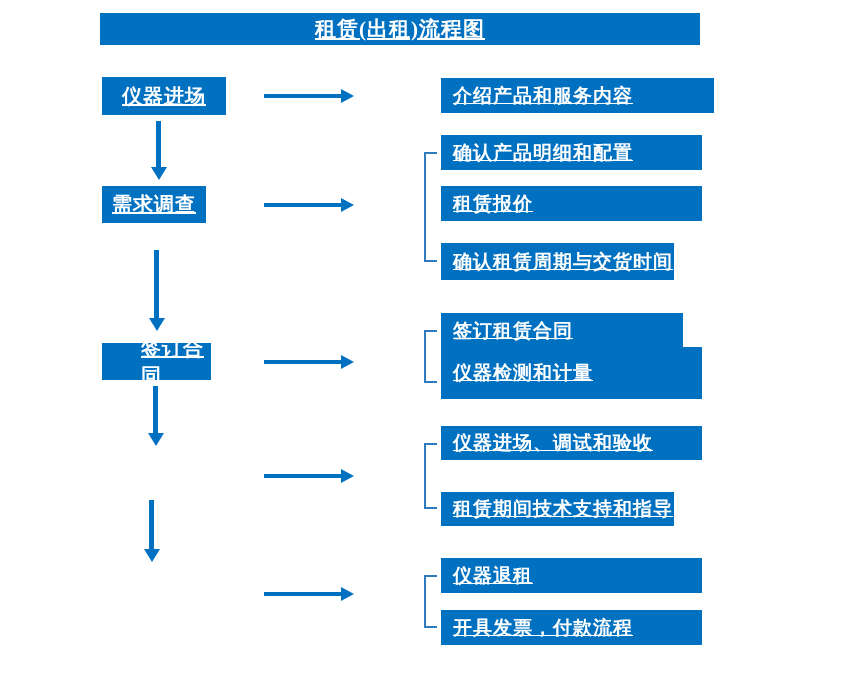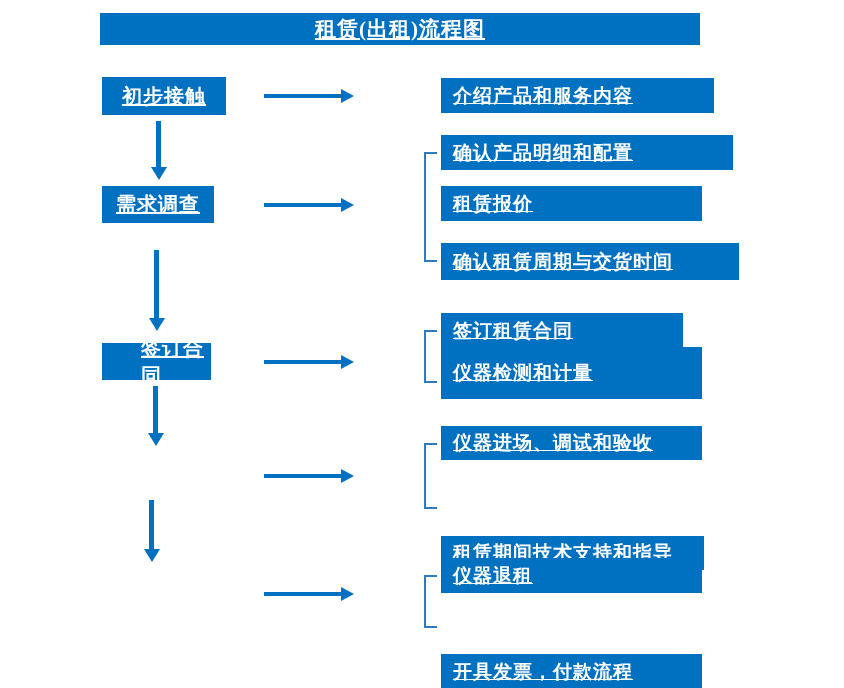--- a/index.html
+++ b/index.html
@@ -43,7 +43,7 @@
 
   <div class="bluebox titlebar" style="left:100px;top:13px;width:600px;height:32px;">租赁(出租)流程图</div>
 
-  <div class="bluebox stepbox" style="left:102px;top:77px;width:124px;height:38px;">初步接触</div>
+  <div class="bluebox stepbox" style="left:102px;top:77px;width:124px;height:38px;">仪器进场</div>
   <div class="h-arrow" style="left:264px;top:89px;width:90px;">
     <div class="shaft"></div>
       <div class="head"></div>

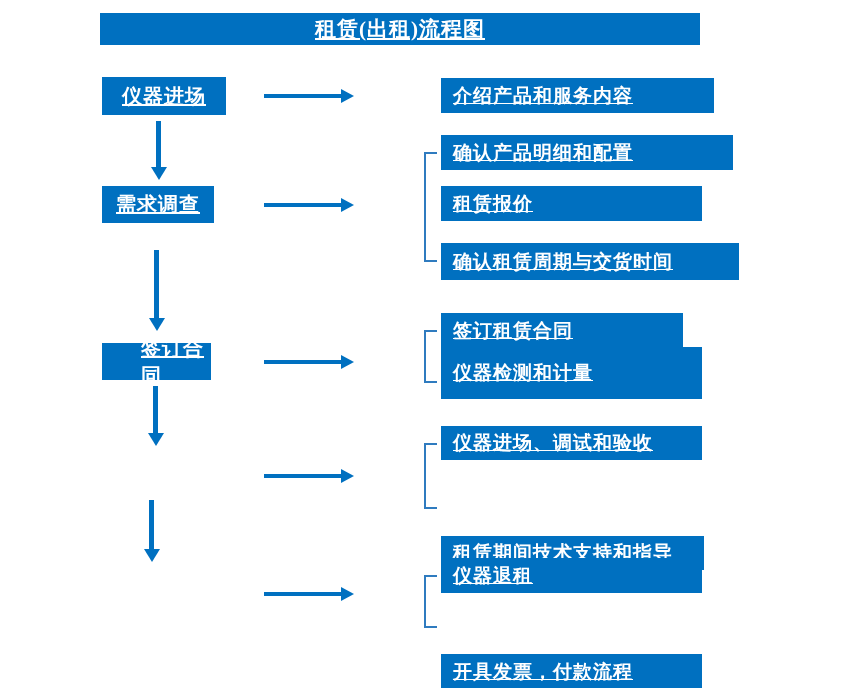--- a/index.html
+++ b/index.html
@@ -61,7 +61,7 @@
       <div class="head"></div>
   </div>
   <div class="bracket" style="left:424px;top:152px;height:110px;"></div>
-  <div class="bluebox detailbox" style="left:441px;top:135px;width:292px;height:35px;">确认产品明细和配置</div>
+  <div class="bluebox detailbox" style="left:441px;top:135px;width:261px;height:35px;">确认产品明细和配置</div>
   <div class="bluebox detailbox" style="left:441px;top:186px;width:261px;height:35px;">租赁报价</div>
   <div class="bluebox detailbox" style="left:441px;top:243px;width:298px;height:37px;">确认租赁周期与交货时间</div>
 

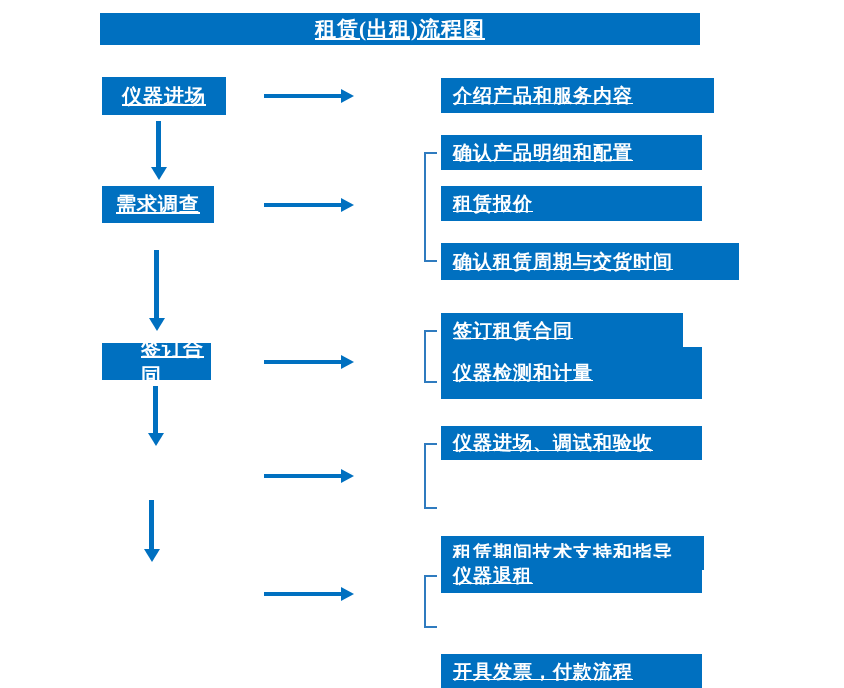--- a/index.html
+++ b/index.html
@@ -55,7 +55,7 @@
       <div class="head"></div>
   </div>
 
-  <div class="bluebox stepbox" style="left:102px;top:186px;width:112px;height:37px;">需求调查</div>
+  <div class="bluebox stepbox" style="left:102px;top:186px;width:104px;height:37px;">需求调查</div>
   <div class="h-arrow" style="left:264px;top:198px;width:90px;">
     <div class="shaft"></div>
       <div class="head"></div>

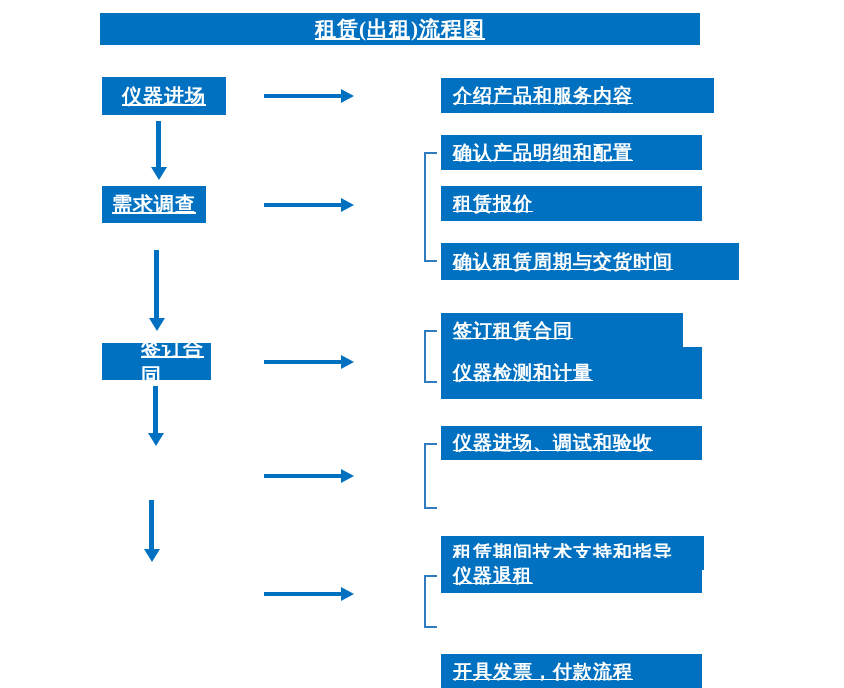--- a/index.html
+++ b/index.html
@@ -63,7 +63,7 @@
   <div class="bracket" style="left:424px;top:152px;height:110px;"></div>
   <div class="bluebox detailbox" style="left:441px;top:135px;width:261px;height:35px;">确认产品明细和配置</div>
   <div class="bluebox detailbox" style="left:441px;top:186px;width:261px;height:35px;">租赁报价</div>
-  <div class="bluebox detailbox" style="left:441px;top:243px;width:298px;height:37px;">确认租赁周期与交货时间</div>
+  <div class="bluebox detailbox" style="left:441px;top:243px;width:233px;height:37px;">确认租赁周期与交货时间</div>
 
   <div class="v-arrow" style="left:149px;top:250px;height:81px;">
     <div class="shaft"></div>

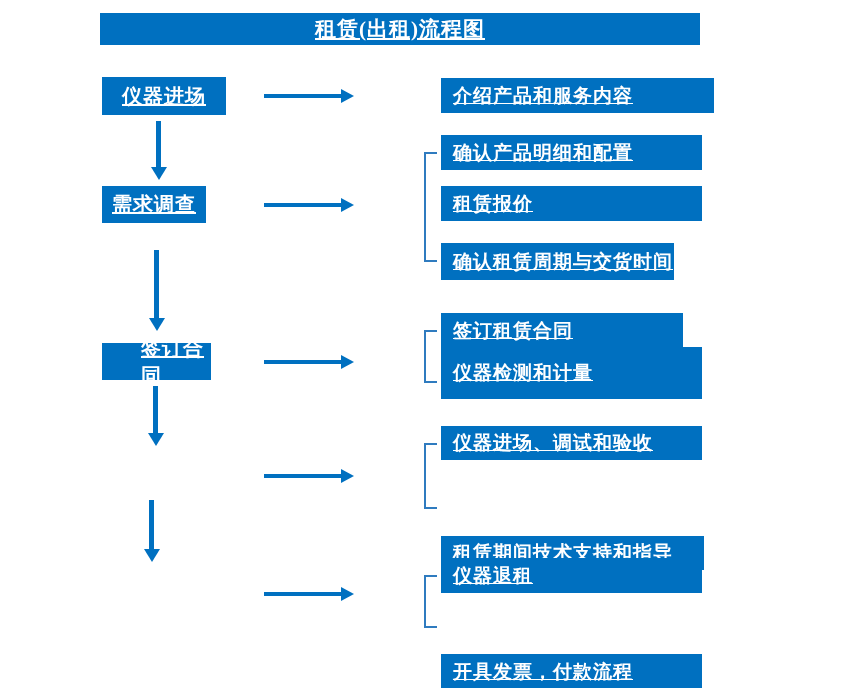--- a/index.html
+++ b/index.html
@@ -90,7 +90,7 @@
   </div>
   <div class="bracket" style="left:424px;top:443px;height:66px;"></div>
   <div class="bluebox detailbox" style="left:441px;top:426px;width:261px;height:34px;">仪器进场、调试和验收</div>
-  <div class="bluebox detailbox" style="left:441px;top:492px;width:263px;height:34px;margin-top:44px;">租赁期间技术支持和指导</div>
+  <div class="bluebox detailbox" style="left:441px;top:492px;width:233px;height:34px;">租赁期间技术支持和指导</div>
 
   <div class="v-arrow" style="left:144px;top:500px;height:62px;">
     <div class="shaft"></div>

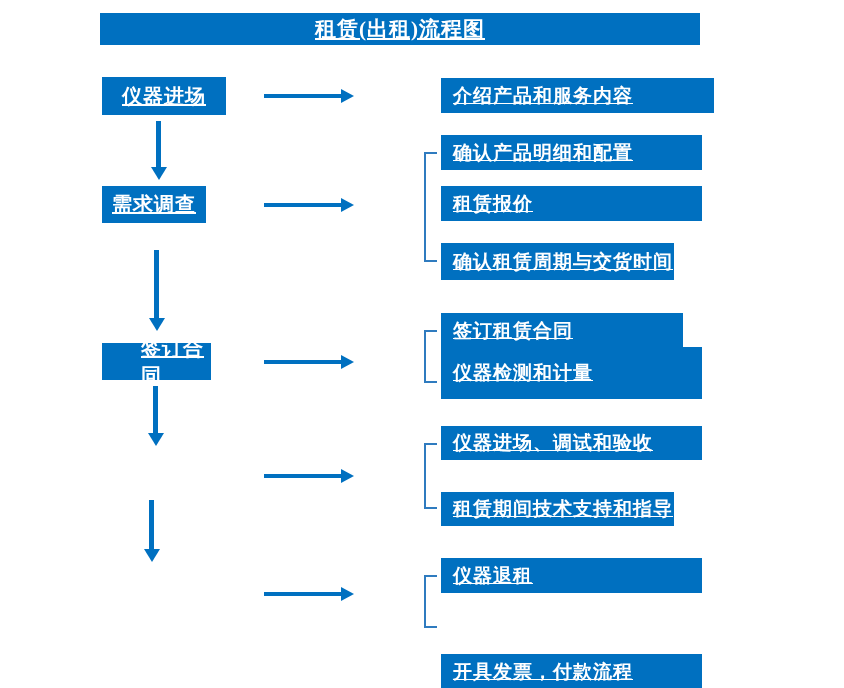--- a/index.html
+++ b/index.html
@@ -103,7 +103,7 @@
   </div>
   <div class="bracket" style="left:424px;top:575px;height:53px;"></div>
   <div class="bluebox detailbox" style="left:441px;top:558px;width:261px;height:35px;">仪器退租</div>
-  <div class="bluebox detailbox" style="left:441px;top:610px;width:261px;height:35px;margin-top:44px;">开具发票，付款流程</div>
+  <div class="bluebox detailbox" style="left:441px;top:610px;width:261px;height:35px;">开具发票，付款流程</div>
 
 </div>
 

